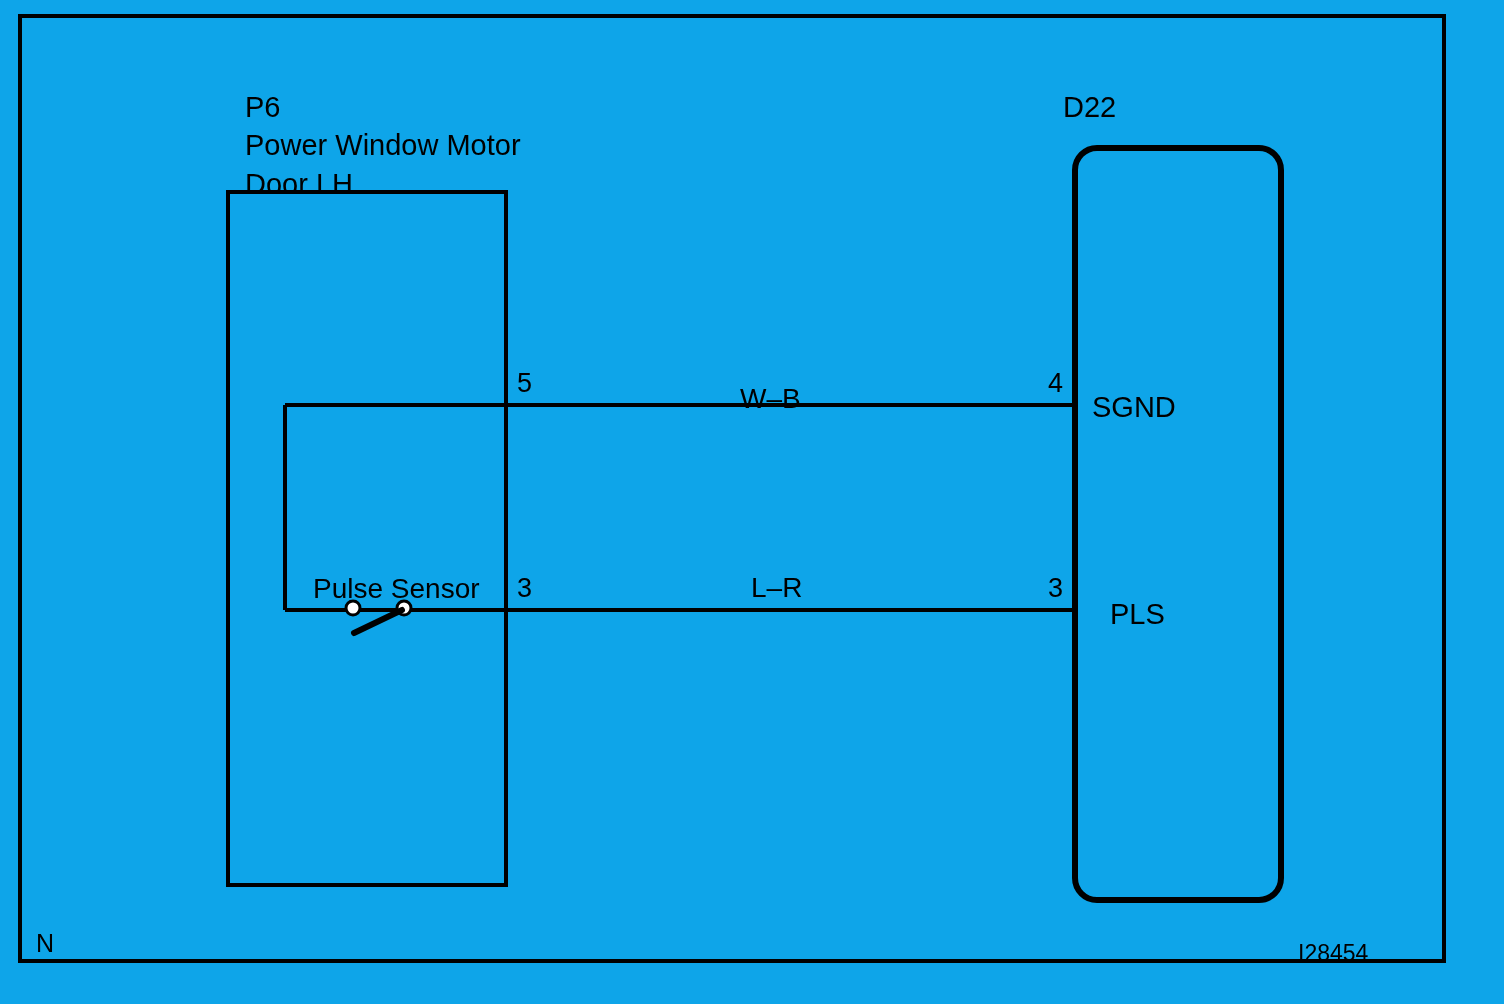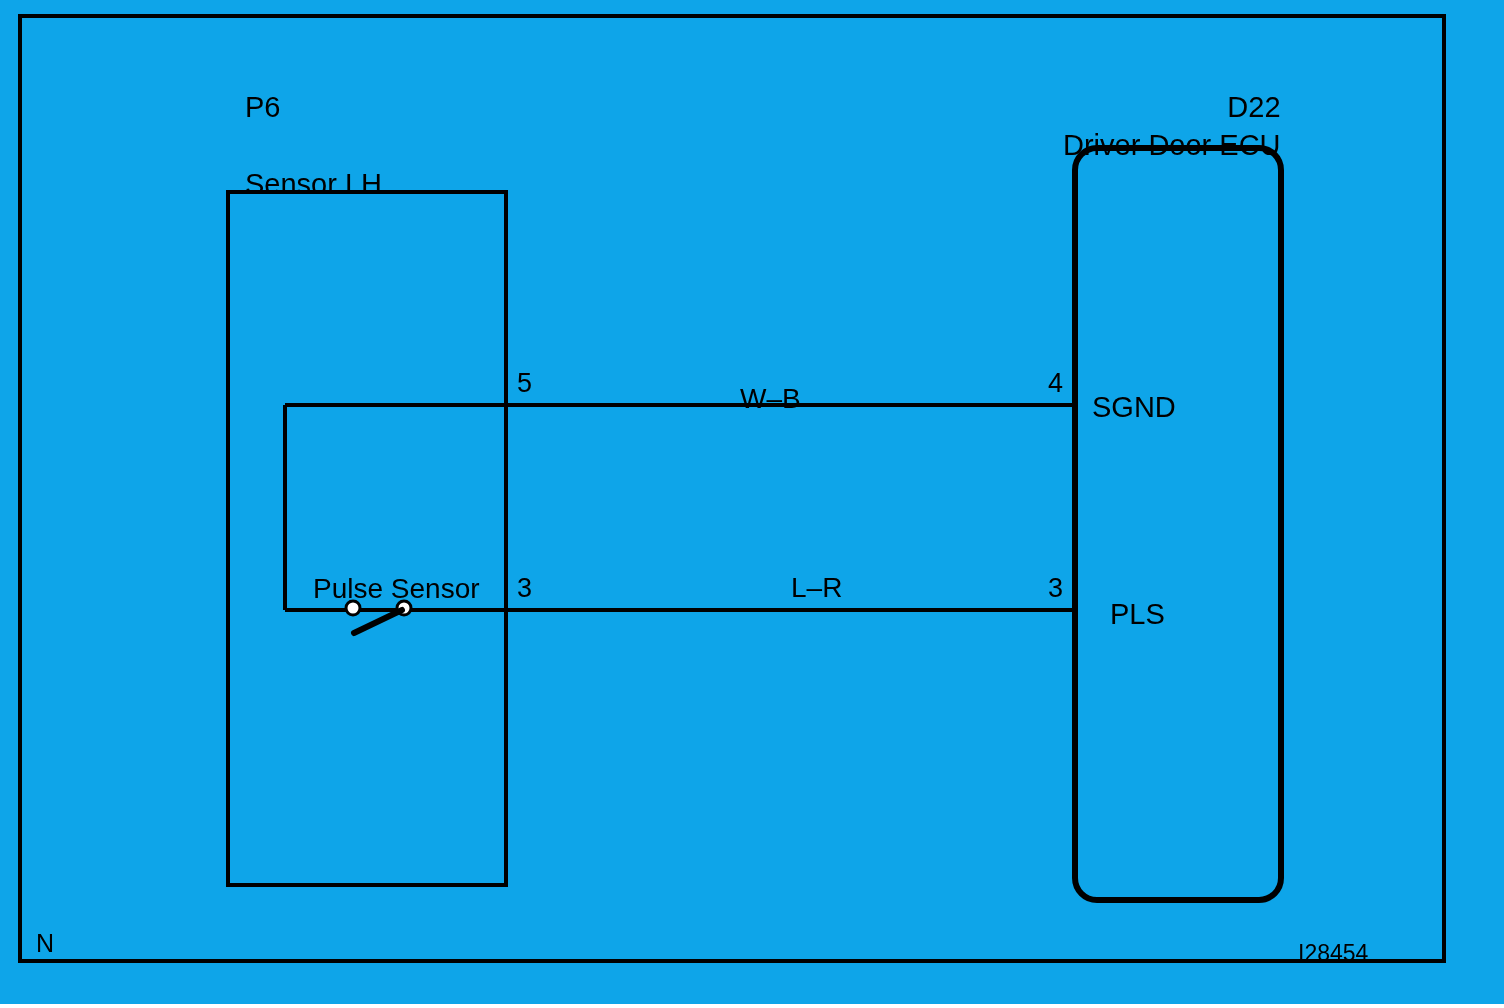--- a/index.html
+++ b/index.html
@@ -93,7 +93,7 @@
   }
   
   #motor-label      { left: 245px;  top: 88px; }
-  #ecu-label        { left: 1063px; top: 88px; text-align: right; }
+  #ecu-label        { left: 1063px; top: 88px; }
   #pin-left-top     { left: 517px;  top: 366px; }
   #pin-left-bottom  { left: 517px;  top: 571px; }
   #pin-right-top    { left: 1048px; top: 366px; }

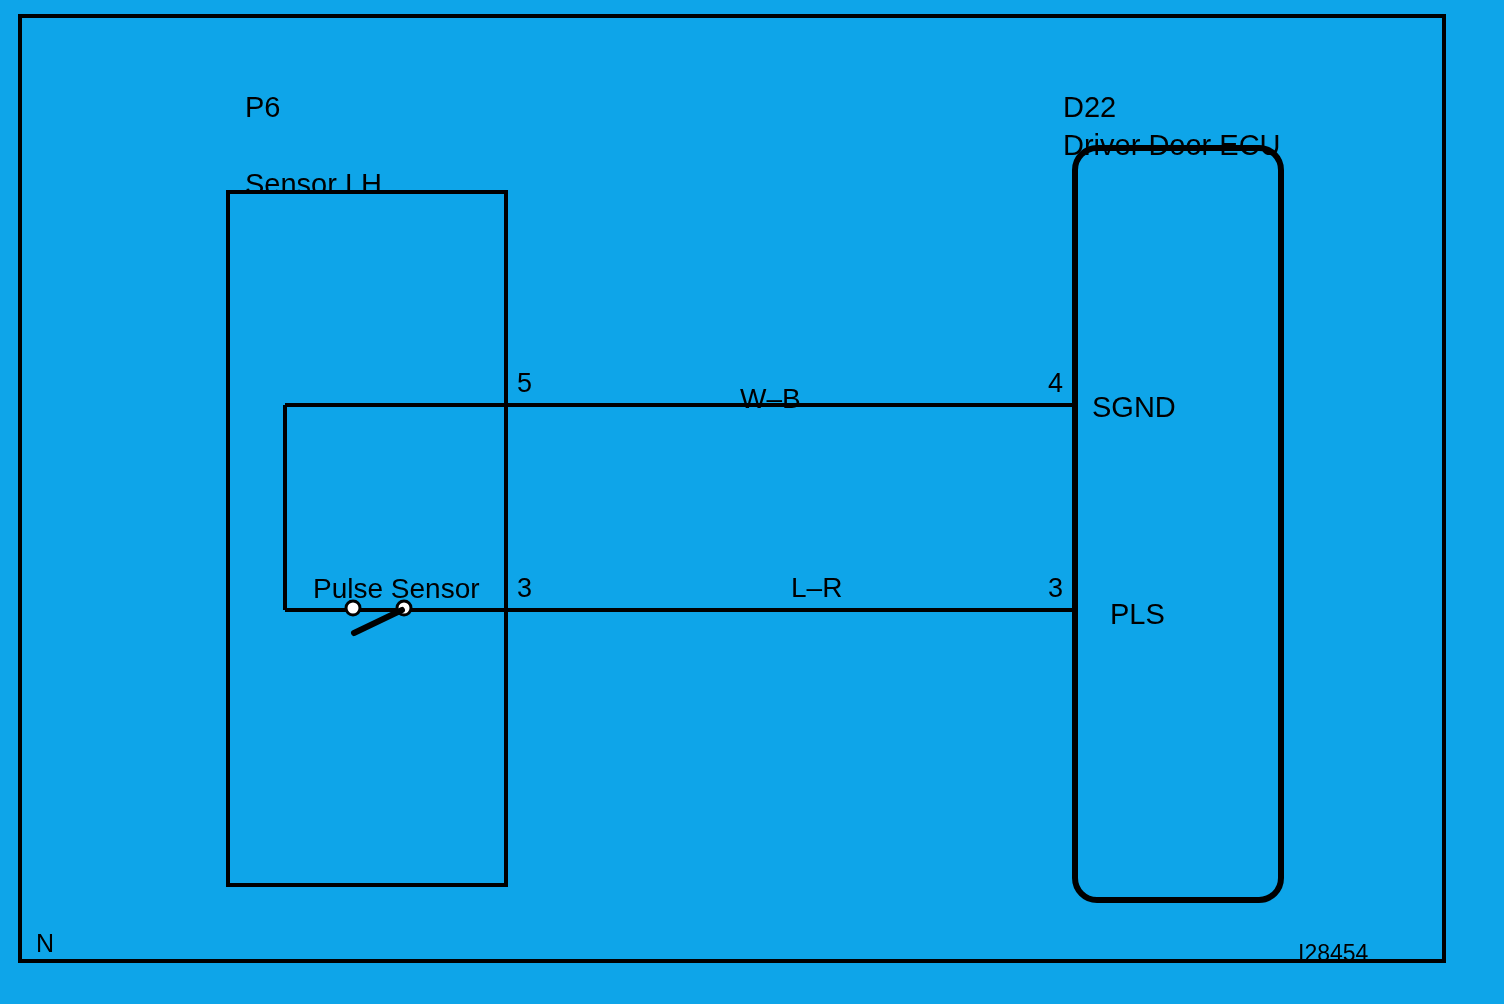--- a/index.html
+++ b/index.html
@@ -133,7 +133,7 @@
 
   </svg>
 
-  <div class="lbl lbl-title" id="motor-label"><span>P6</span><br><br><span>Sensor LH</span></div>
+  <div class="lbl lbl-title" id="motor-label"><span>P6</span><br><span>Power Window Motor</span><br><span>Sensor LH</span></div>
 
   <div class="lbl lbl-title" id="ecu-label"><span>D22</span><br><span>Driver Door ECU</span></div>
 

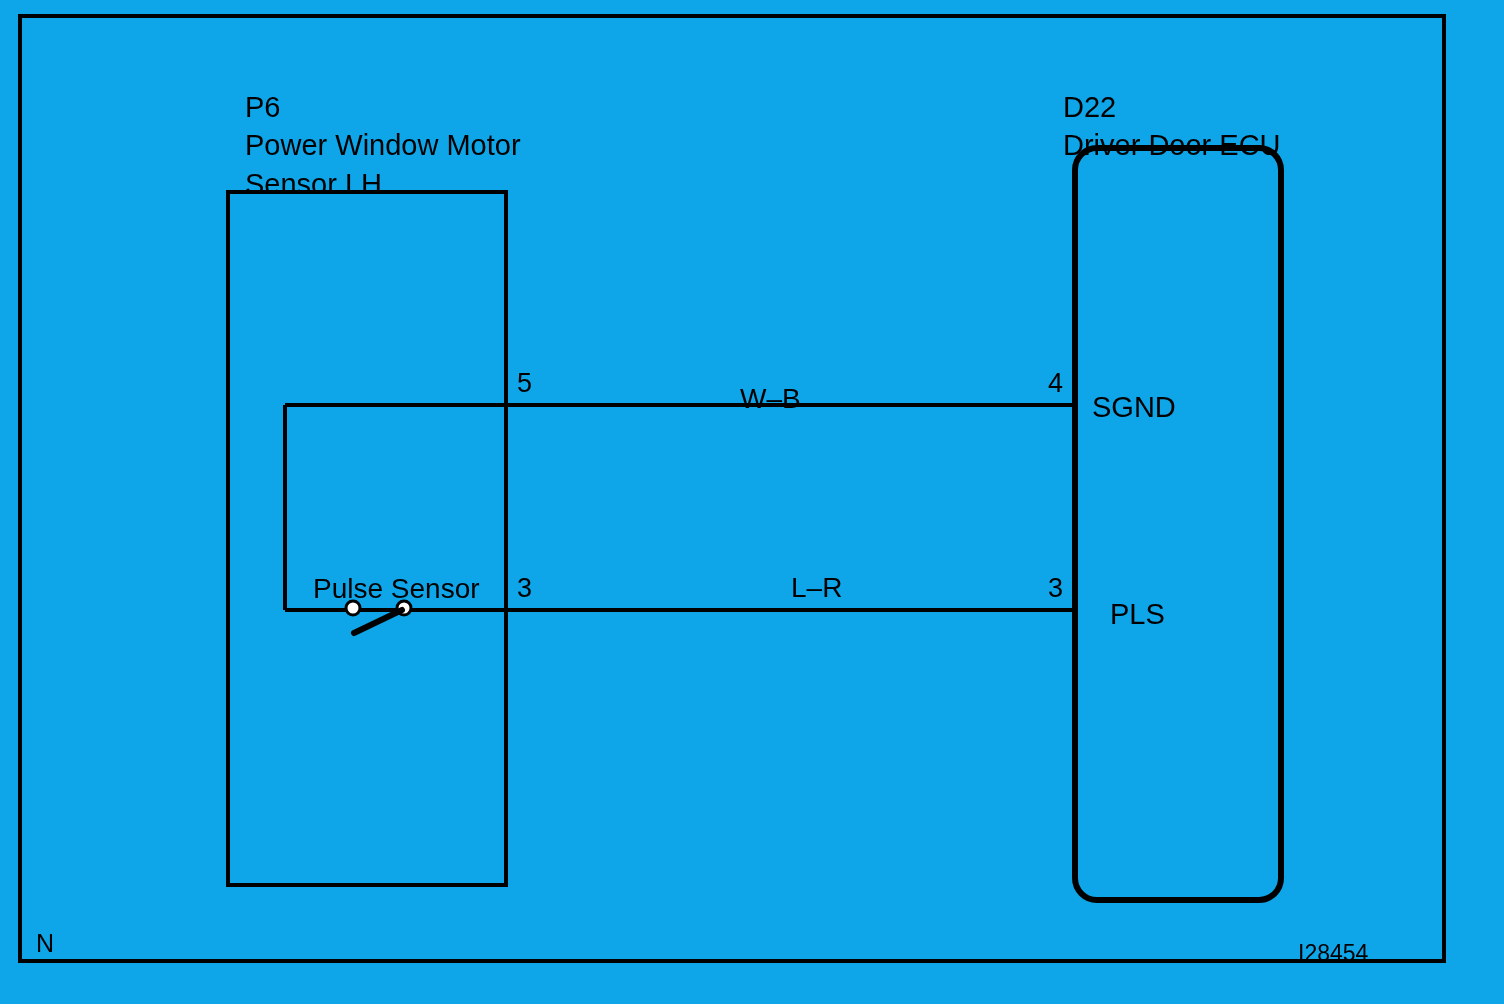--- a/index.html
+++ b/index.html
@@ -135,7 +135,7 @@
 
   <div class="lbl lbl-title" id="motor-label"><span>P6</span><br><span>Power Window Motor</span><br><span>Sensor LH</span></div>
 
-  <div class="lbl lbl-title" id="ecu-label"><span>D22</span><br><span>Driver Door ECU</span></div>
+  <div class="lbl lbl-title" id="ecu-label"><span>D22</span><br></div>
 
   <div class="lbl lbl-sensor" id="sensor-label">Pulse Sensor</div>
 

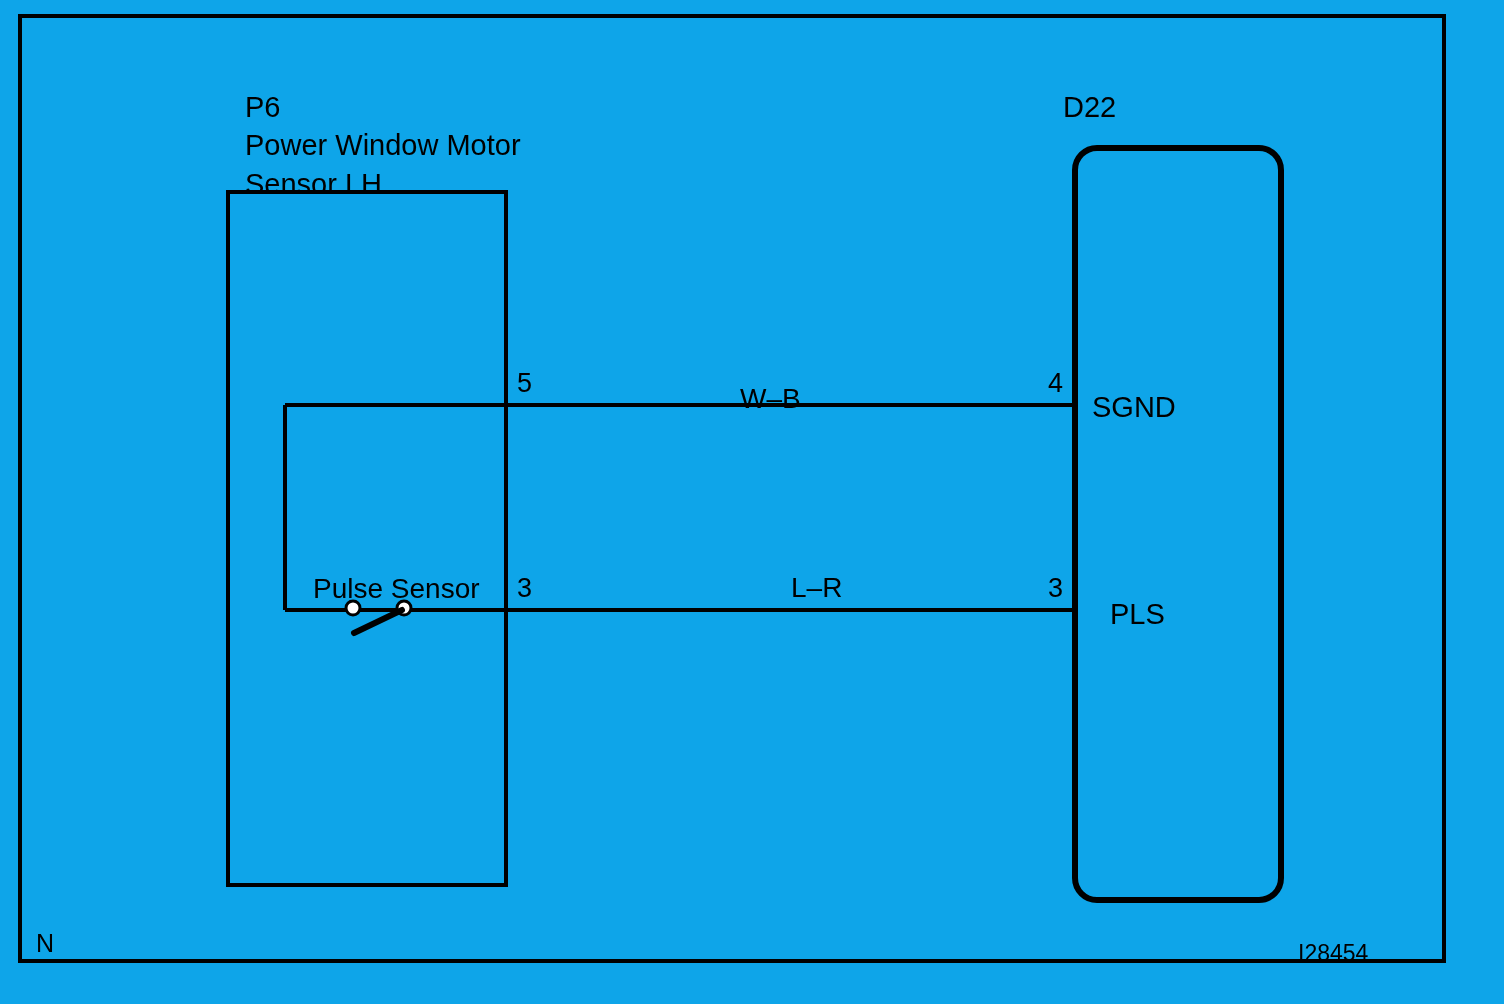--- a/index.html
+++ b/index.html
@@ -133,7 +133,7 @@
 
   </svg>
 
-  <div class="lbl lbl-title" id="motor-label"><span>P6</span><br><span>Power Window Motor</span><br><span>Sensor LH</span></div>
+  <div class="lbl lbl-title" id="motor-label"><span>P6</span><br><span>Power Window Motor</span><br><span>Door LH</span></div>
 
   <div class="lbl lbl-title" id="ecu-label"><span>D22</span><br></div>
 

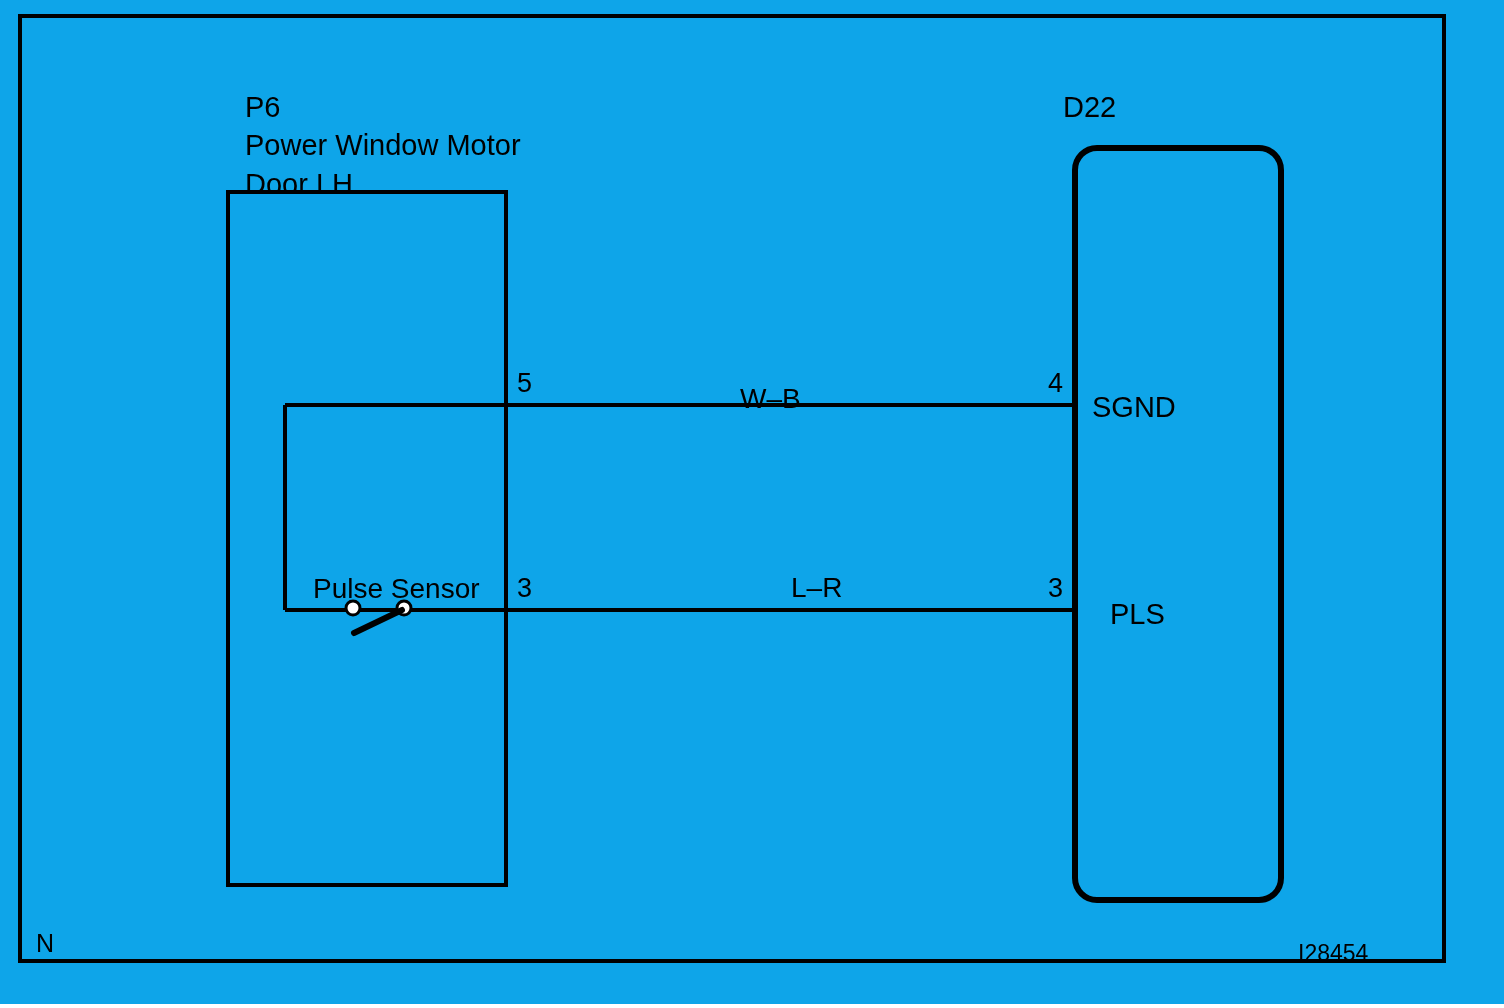--- a/index.html
+++ b/index.html
@@ -99,7 +99,7 @@
   #pin-right-top    { left: 1048px; top: 366px; }
   #pin-right-bottom { left: 1048px; top: 571px; }
   #wire-top-label   { left: 740px;  top: 365px; margin-top: 16px; }
-  #wire-bot-label   { left: 751px;  top: 570px; margin-left: 40px; }
+  #wire-bot-label   { left: 751px;  top: 570px; }
   #term-top-label   { left: 1092px; top: 388px; }
   #term-bot-label   { left: 1110px; top: 595px; }
   #sensor-label     { left: 313px;  top: 557px; margin-top: 14px; }

